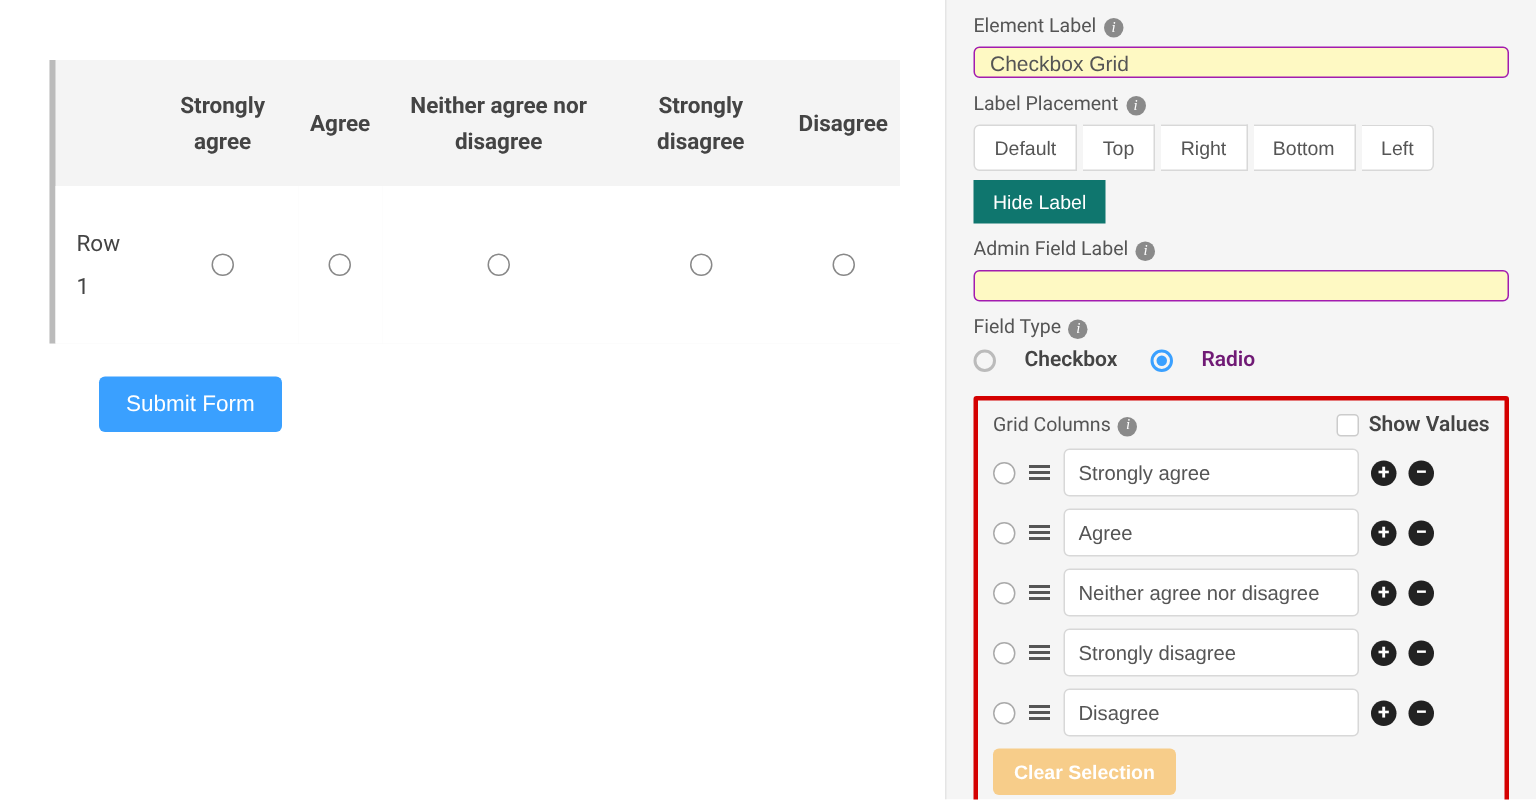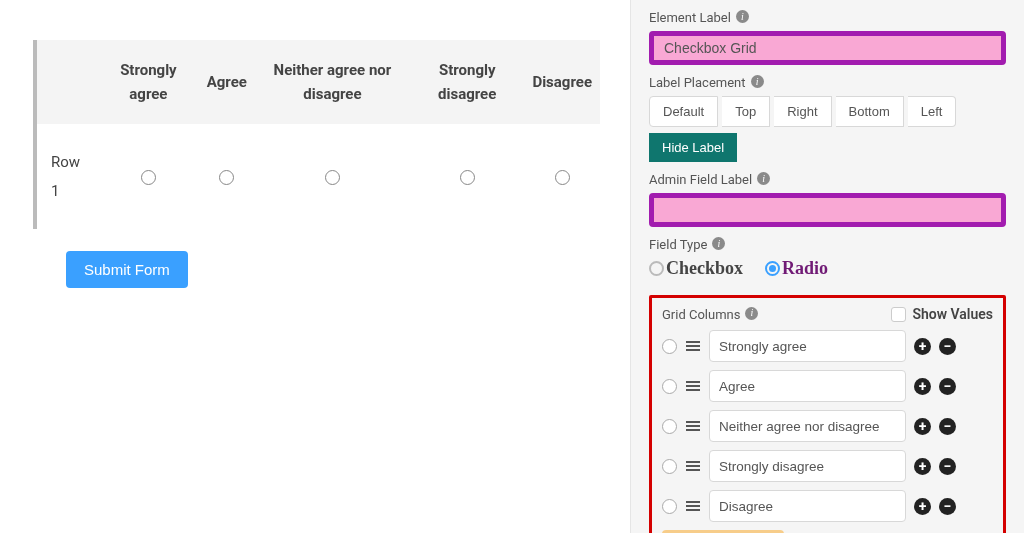--- a/index.html
+++ b/index.html
@@ -86,7 +86,7 @@
     color: #555;
     margin-bottom: 6px;
     display: flex;
-    align-items: flex-start;
+    align-items: flex-end;
     gap: 5px;
   }
   .info-icon {

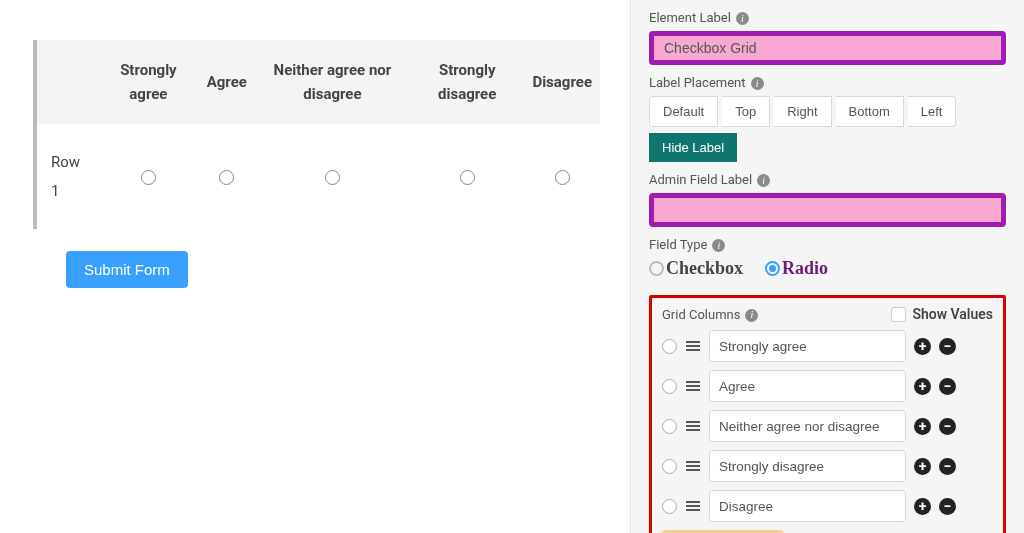--- a/index.html
+++ b/index.html
@@ -104,13 +104,13 @@
   }
   .text-input {
     width: 100%;
-    height: 34px;
-    border: 5px solid #a21caf;
+    height: 21px;
+    border: 1px solid #a21caf;
     border-radius: 4px;
     padding: 0 10px;
     font-size: 14px;
     color: #555;
-    background: #f9a8d4;
+    background: #fef9c3;
   }
   .btn-row { display: flex; gap: 4px; margin-bottom: 6px; }
   .seg-btn {

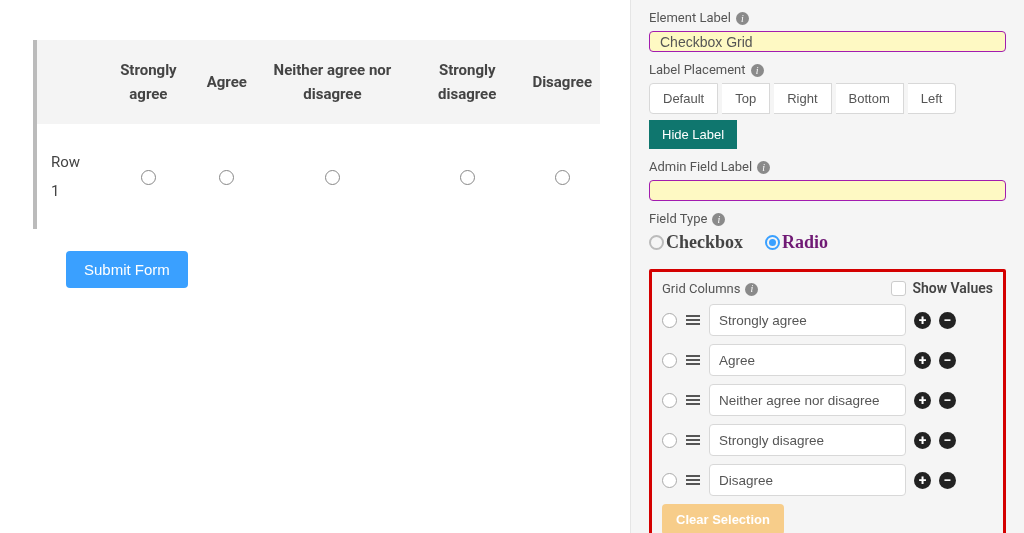--- a/index.html
+++ b/index.html
@@ -135,7 +135,7 @@
   }
 
   .ft-row { display: flex; align-items: center; gap: 22px; margin-top: 4px;}
-  .ft-opt { display: flex; align-items: center; gap: 2px; font-size: 18px; cursor: pointer; font-family: Liberation Serif, serif;}
+  .ft-opt { display: flex; align-items: center; gap: 19px; font-size: 14px; cursor: pointer;}
   .ft-radio {
     width: 15px; height: 15px;
     border: 2px solid #bbb;

